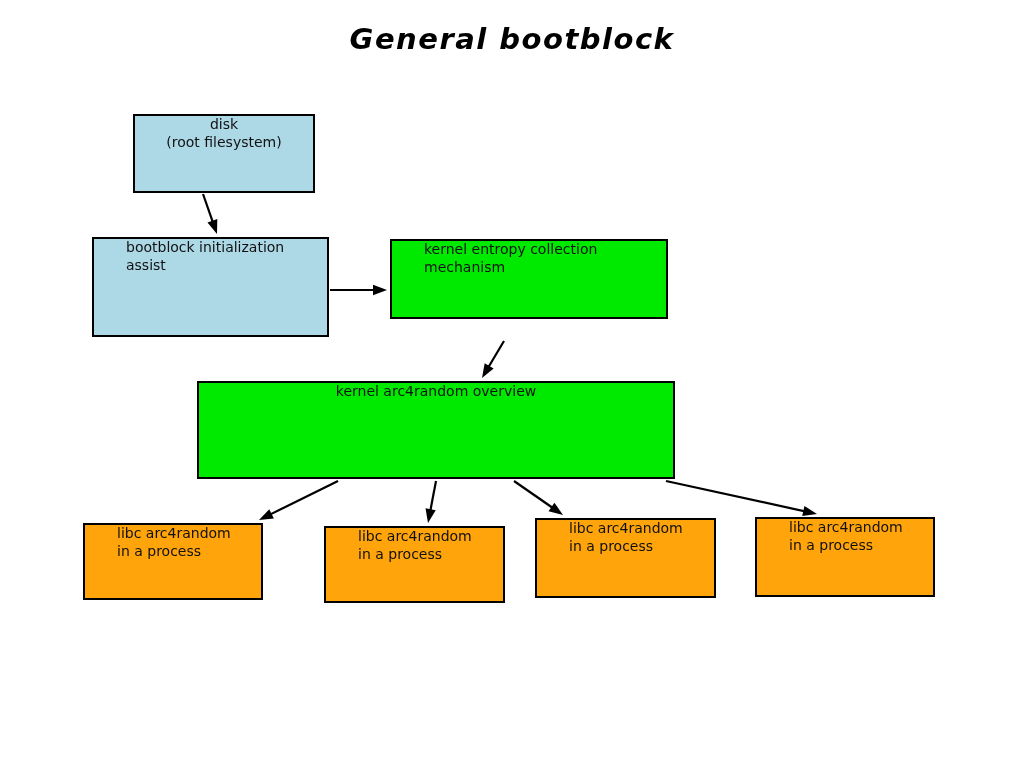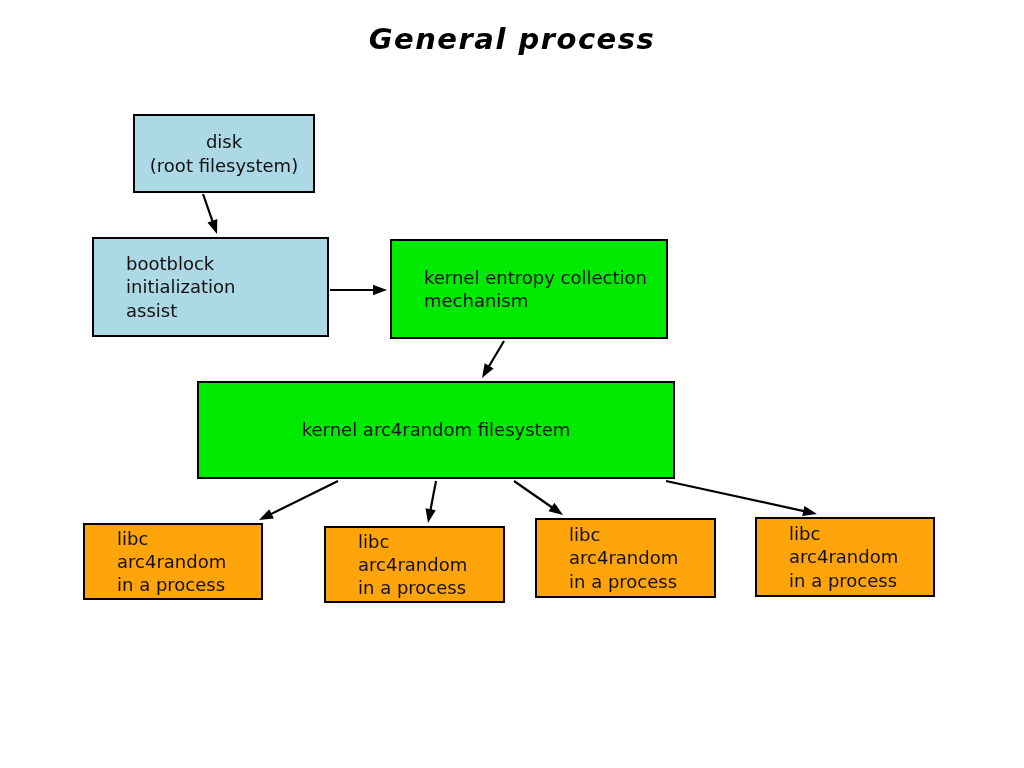--- a/index.html
+++ b/index.html
@@ -56,7 +56,7 @@
 
 <div id="canvas">
 
-  <div id="title">General process</div>
+  <div id="title">General bootblock</div>
 
   <svg id="edges" viewBox="0 0 1024 768" xmlns="http://www.w3.org/2000/svg">
       <g>

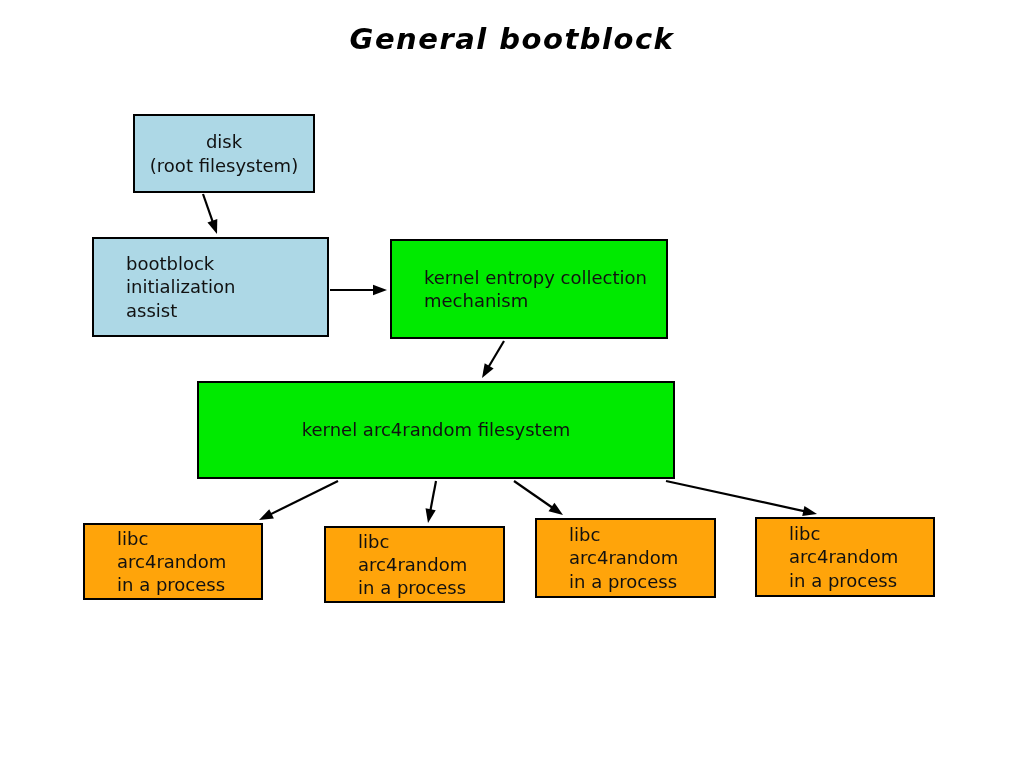--- a/index.html
+++ b/index.html
@@ -33,10 +33,9 @@
     box-sizing: border-box;
     border: 2.5px solid #000000;
     color: #111111;
-    font-size: 18px;
+    font-size: 14px;
     line-height: 1.28;
     display: flex;
-    align-items: center;
     white-space: pre-line;
   }
   .node.center { justify-content: center; text-align: center; }

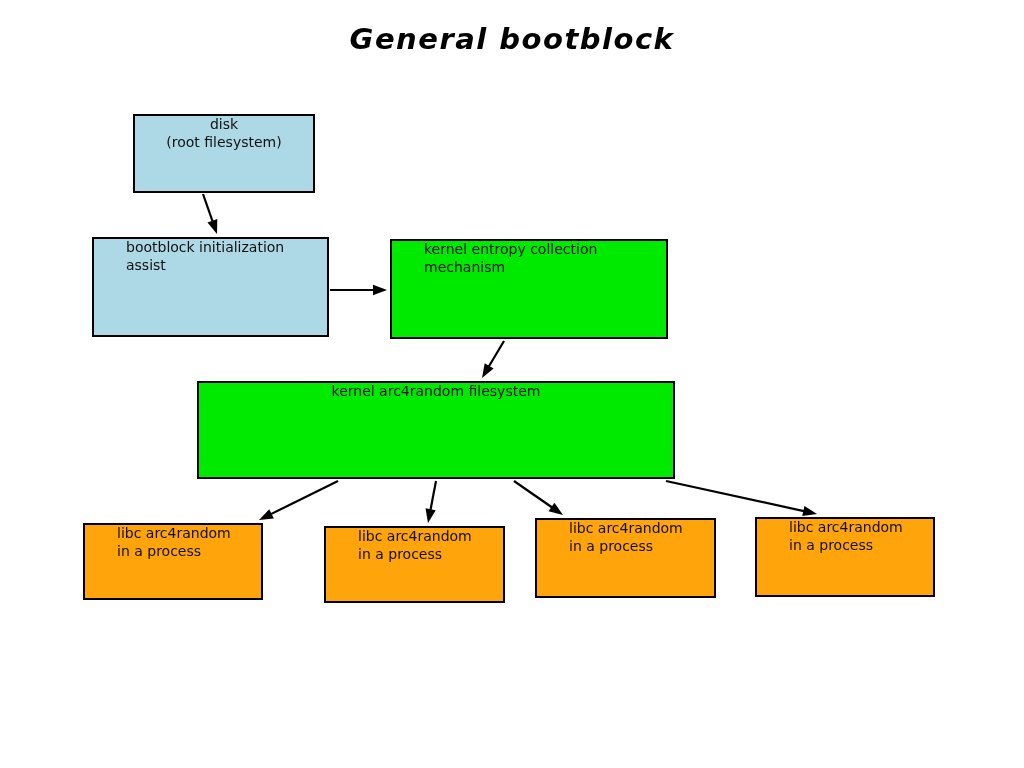--- a/index.html
+++ b/index.html
@@ -93,7 +93,7 @@
 (root filesystem)</span></div>
       <div class="node left" style="left: 92px; top: 237px; width: 237px; height: 100px; background: rgb(173, 216, 230); border-color: rgb(0, 0, 0); color: rgb(17, 17, 17);"><span class="label">bootblock initialization
 assist</span></div>
-      <div class="node left" style="left: 390px; top: 239px; width: 278px; height: 100px; background: rgb(0, 234, 0); border-color: rgb(0, 0, 0); color: rgb(17, 17, 17);"><span class="label">kernel entropy collection
+      <div class="node left" style="left: 390px; top: 239px; width: 278px; height: 80px; background: rgb(0, 234, 0); border-color: rgb(0, 0, 0); color: rgb(17, 17, 17);"><span class="label">kernel entropy collection
 mechanism</span></div>
       <div class="node center" style="left: 197px; top: 381px; width: 478px; height: 98px; background: rgb(0, 234, 0); border-color: rgb(0, 0, 0); color: rgb(17, 17, 17);"><span class="label">kernel arc4random filesystem</span></div>
       <div class="node left" style="left: 83px; top: 523px; width: 180px; height: 77px; background: rgb(255, 164, 10); border-color: rgb(0, 0, 0); color: rgb(17, 17, 17);"><span class="label">libc arc4random

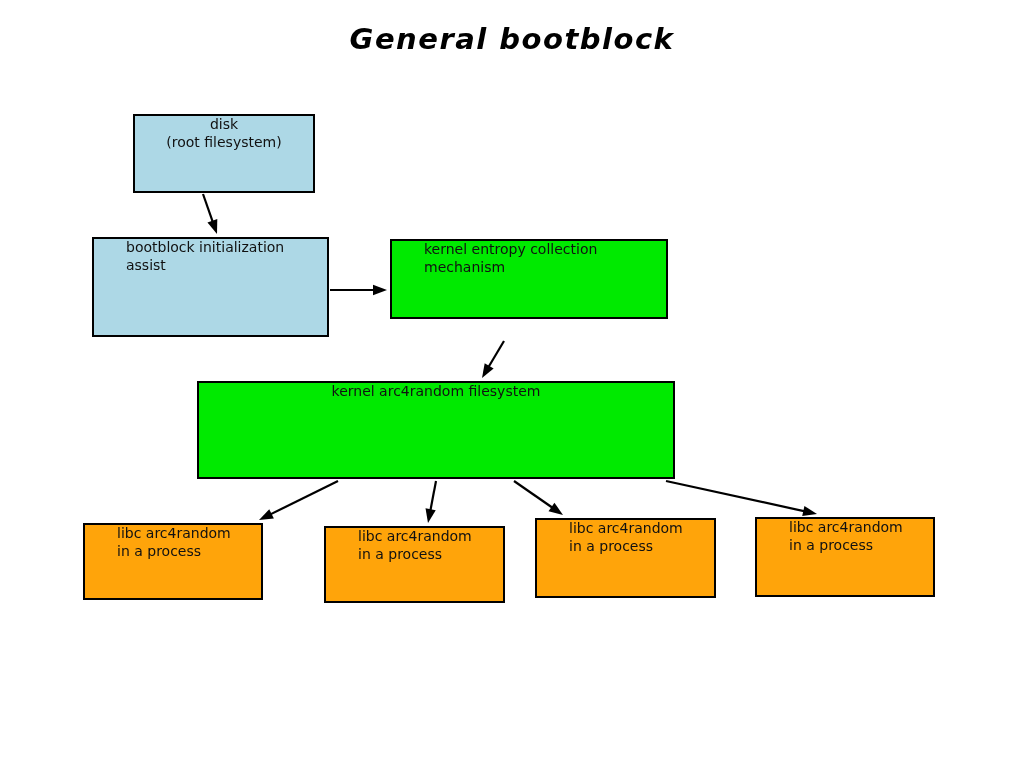--- a/index.html
+++ b/index.html
@@ -95,7 +95,7 @@
 assist</span></div>
       <div class="node left" style="left: 390px; top: 239px; width: 278px; height: 80px; background: rgb(0, 234, 0); border-color: rgb(0, 0, 0); color: rgb(17, 17, 17);"><span class="label">kernel entropy collection
 mechanism</span></div>
-      <div class="node center" style="left: 197px; top: 381px; width: 478px; height: 98px; background: rgb(0, 234, 0); border-color: rgb(0, 0, 0); color: rgb(17, 17, 17);"><span class="label">kernel arc4random filesystem</span></div>
+      <div class="node center" style="left: 197px; top: 381px; width: 478px; height: 98px; background: rgb(0, 234, 0); border-color: rgb(0, 0, 0); color: rgb(17, 17, 17);"><span class="label">kernel arc4random overview</span></div>
       <div class="node left" style="left: 83px; top: 523px; width: 180px; height: 77px; background: rgb(255, 164, 10); border-color: rgb(0, 0, 0); color: rgb(17, 17, 17);"><span class="label">libc arc4random
 in a process</span></div>
       <div class="node left" style="left: 324px; top: 526px; width: 181px; height: 77px; background: rgb(255, 164, 10); border-color: rgb(0, 0, 0); color: rgb(17, 17, 17);"><span class="label">libc arc4random

